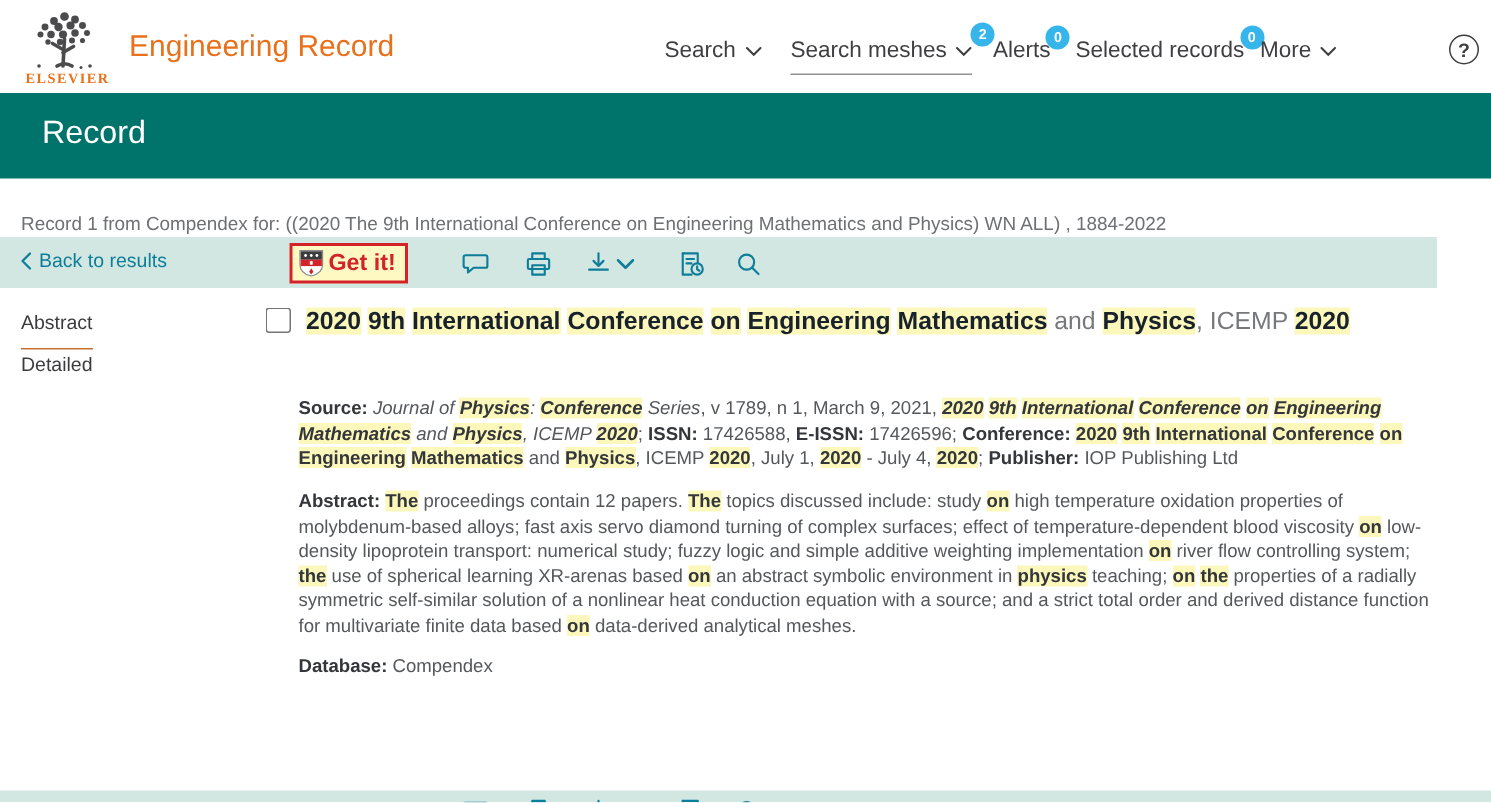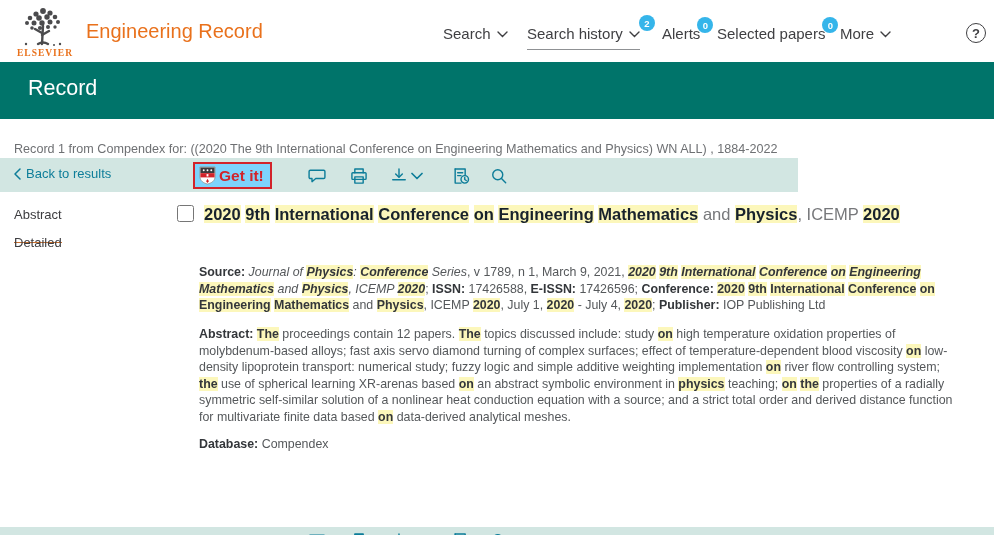--- a/index.html
+++ b/index.html
@@ -129,7 +129,7 @@
     </div>
 
     <div class="nav-item underlined" style="left:527px;">
-      <span>Search history</span>
+      <span>Search meshes</span>
       <svg class="chev" width="11" height="7" viewBox="0 0 11 7">
         <polyline points="1,1 5.5,5.5 10,1" fill="none" stroke="#3f3f42" stroke-width="1.4" stroke-linecap="round"></polyline>
       </svg>

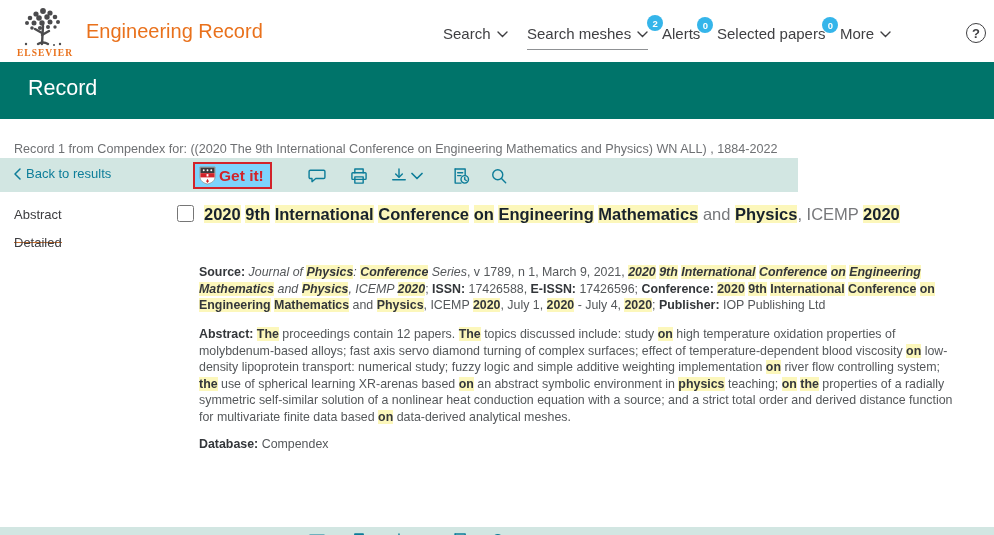--- a/index.html
+++ b/index.html
@@ -142,7 +142,7 @@
     </div>
 
     <div class="nav-item" style="left:717px;">
-      <span>Selected papers</span>
+      <span>Selected records</span>
       <span class="badge tight">0</span>
     </div>
 

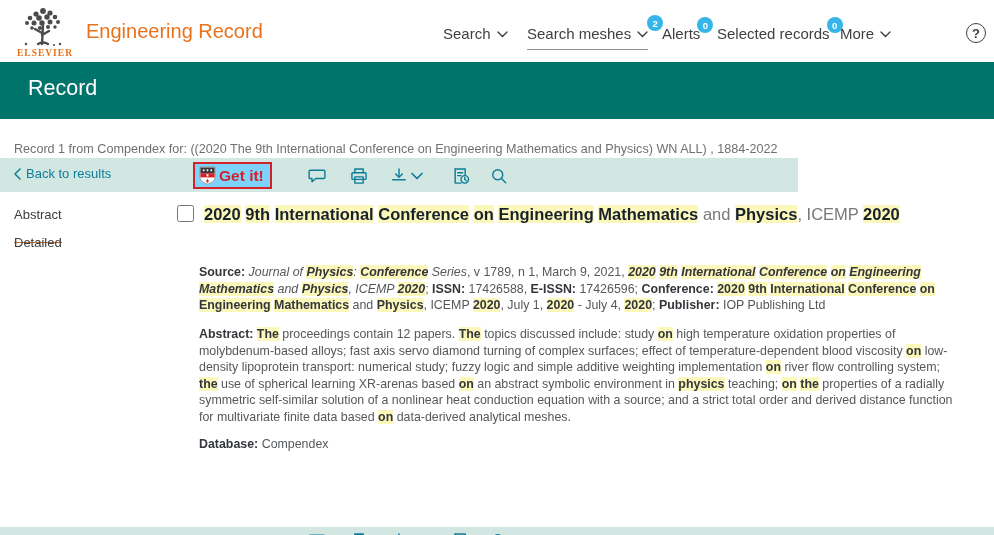--- a/index.html
+++ b/index.html
@@ -39,7 +39,7 @@
     font-size:12.6px; line-height:1.55; color:#6e7073;margin-top:19px; }
 
   
-  .toolbar { position:absolute; top:158px; left:0; width:798px; height:34px; background:#d2e6e2;padding-left:12px; }
+  .toolbar { position:absolute; top:158px; left:0; width:958px; height:34px; background:#d2e6e2;padding-left:12px; }
   .back-link { position:absolute; left:14px; top:8px; display:flex; align-items:center; gap:5px;
     color:#0d7d99; font-size:13px; cursor:pointer; }
   .getit { position:absolute; left:193px; top:4px; height:27px; background:#7dd3fc;

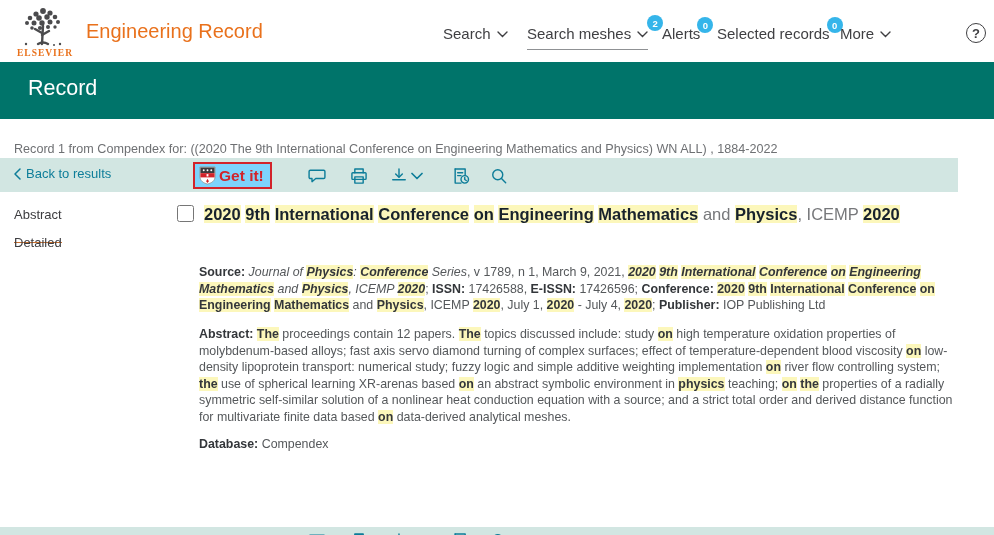--- a/index.html
+++ b/index.html
@@ -42,7 +42,7 @@
   .toolbar { position:absolute; top:158px; left:0; width:958px; height:34px; background:#d2e6e2;padding-left:12px; }
   .back-link { position:absolute; left:14px; top:8px; display:flex; align-items:center; gap:5px;
     color:#0d7d99; font-size:13px; cursor:pointer; }
-  .getit { position:absolute; left:193px; top:4px; height:27px; background:#7dd3fc;
+  .getit { position:absolute; left:193px; top:4px; height:27px; background:#fef9c3;
     border:2px solid #d2232a; display:flex; align-items:center; gap:3px; padding:0 6px 0 4px;
     cursor:pointer; }
   .getit-label { color:#d2232a; font-size:15.5px; font-weight:700; }

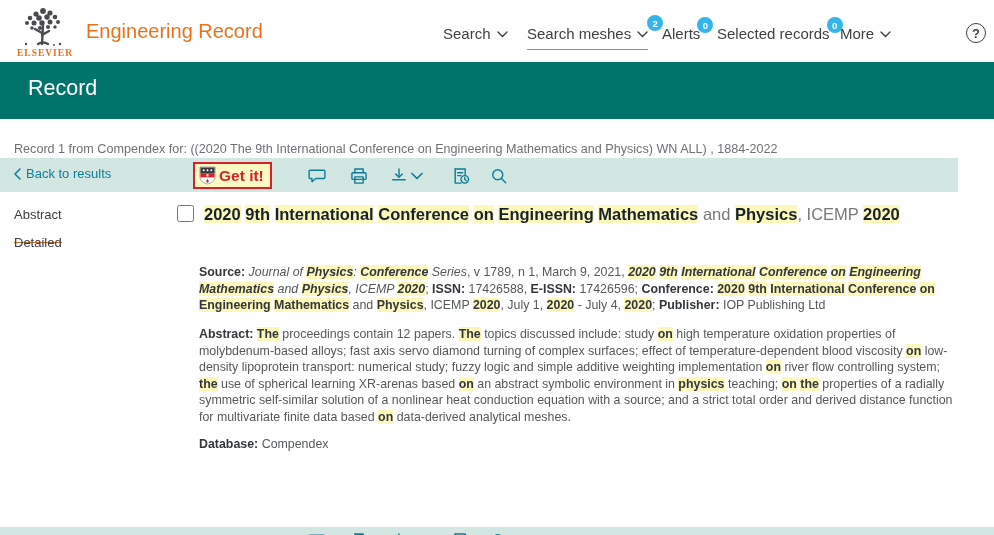--- a/index.html
+++ b/index.html
@@ -52,7 +52,7 @@
 
   
   .side-link { position:absolute; left:14px; font-size:13px; color:#3c3c3f; cursor:pointer; }
-  .side-link.active { padding-bottom:20px; border-bottom:1.5px solid #c96f2e; }
+  .side-link.active { padding-bottom:10px; border-bottom:1.5px solid #c96f2e; }
 
   
   .checkbox { position:absolute; left:177px; top:205px; width:17px; height:17px;

